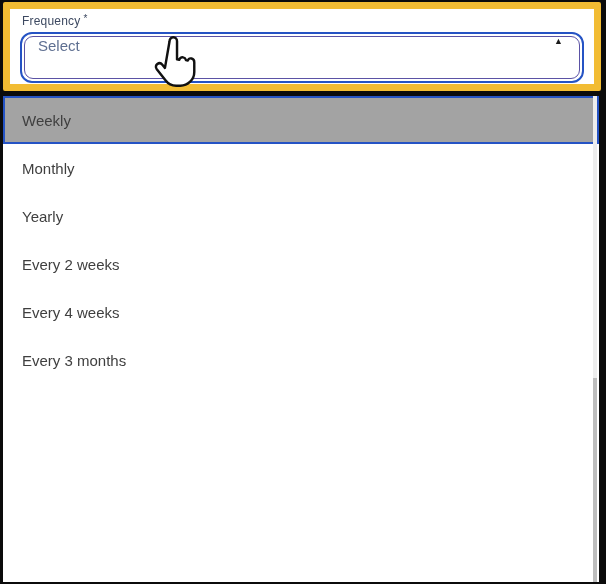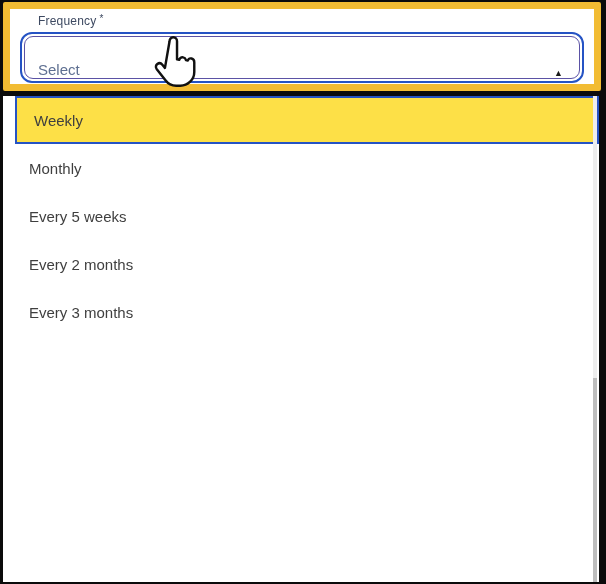--- a/index.html
+++ b/index.html
@@ -23,7 +23,7 @@
   }
 
   .field-label {
-    margin: 4px 0 0 28px;
+    margin: 4px 0 0 12px;
     font-size: 12px;
     letter-spacing: 0.2px;
     color: #3D4961;

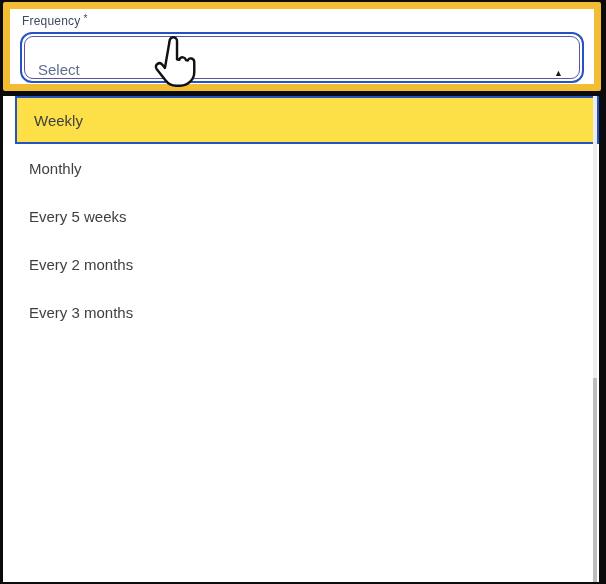--- a/index.html
+++ b/index.html
@@ -53,7 +53,7 @@
     border: 1px solid #5B52A5;
     border-radius: 9px;
     display: flex;
-    align-items: flex-end;
+    align-items: flex-start;
     justify-content: space-between;
     padding: 0 16px 0 13px;
     background: #ffffff;

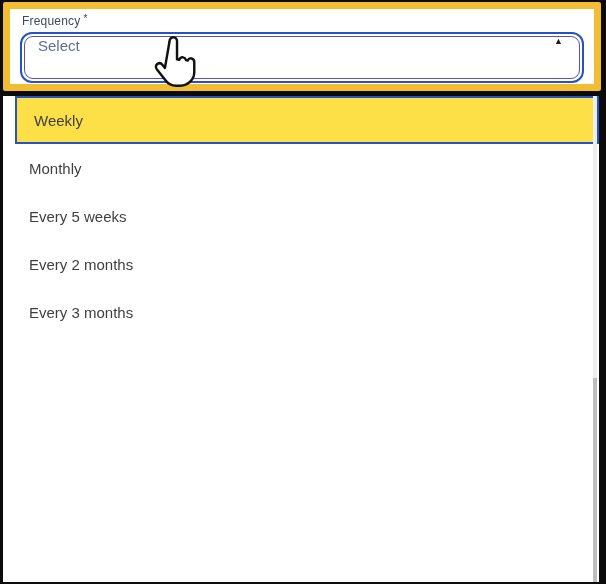--- a/index.html
+++ b/index.html
@@ -97,10 +97,9 @@
     cursor: pointer;
   }
   .option.highlighted {
-    background: #fde047;
+    background: #a3a3a3;
     border: 2px solid #2553C4;
     padding-left: 17px;
-    margin-left: 12px;
   }
 
   

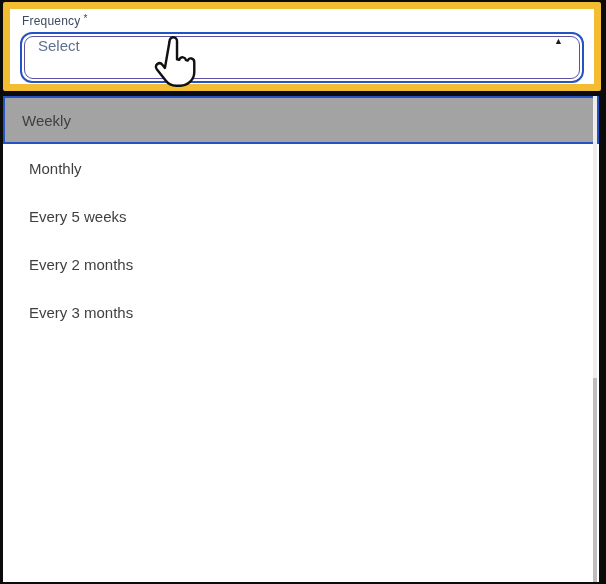--- a/index.html
+++ b/index.html
@@ -90,7 +90,7 @@
     box-sizing: border-box;
     display: flex;
     align-items: center;
-    padding-left: 26px;
+    padding-left: 19px;
     font-size: 15px;
     color: #3F3F3F;
     background: #ffffff;

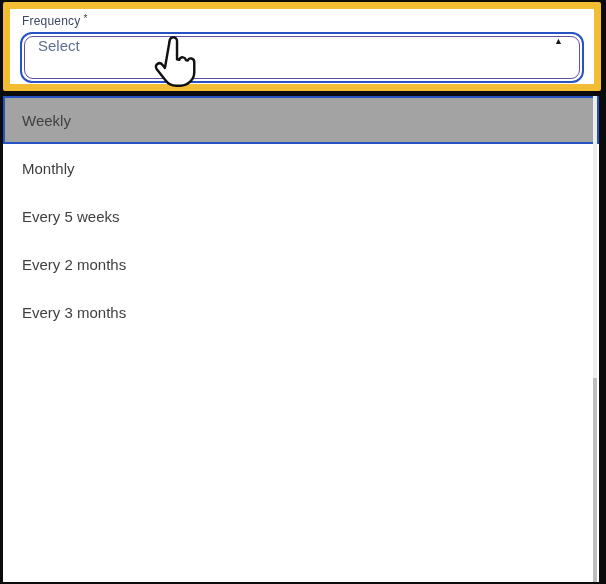--- a/index.html
+++ b/index.html
@@ -157,6 +157,7 @@
 <div class="dropdown">
   <div class="option highlighted">Weekly</div>
   <div class="option">Monthly</div>
+  <div class="option">Yearly</div>
   <div class="option">Every 5 weeks</div>
   <div class="option">Every 2 months</div>
   <div class="option">Every 3 months</div>

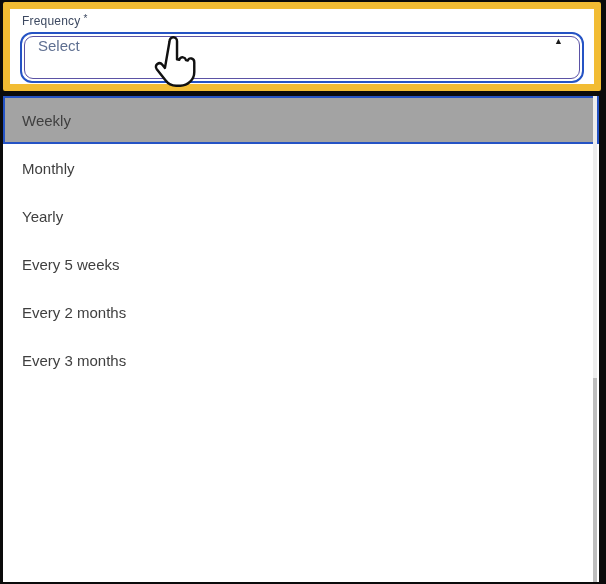--- a/index.html
+++ b/index.html
@@ -158,6 +158,7 @@
   <div class="option highlighted">Weekly</div>
   <div class="option">Monthly</div>
   <div class="option">Yearly</div>
+  <div class="option">Every 2 weeks</div>
   <div class="option">Every 5 weeks</div>
   <div class="option">Every 2 months</div>
   <div class="option">Every 3 months</div>

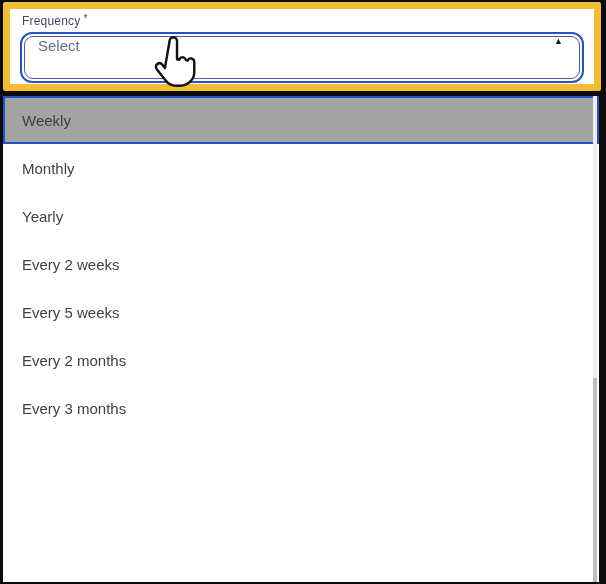--- a/index.html
+++ b/index.html
@@ -159,7 +159,7 @@
   <div class="option">Monthly</div>
   <div class="option">Yearly</div>
   <div class="option">Every 2 weeks</div>
-  <div class="option">Every 5 weeks</div>
+  <div class="option">Every 4 weeks</div>
   <div class="option">Every 2 months</div>
   <div class="option">Every 3 months</div>
 

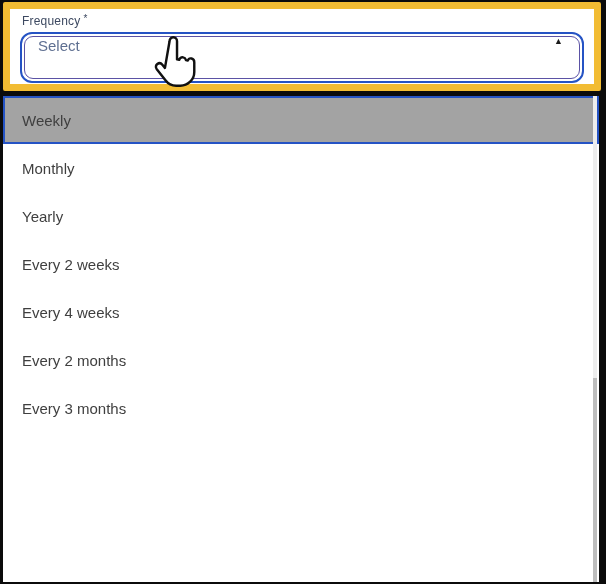--- a/index.html
+++ b/index.html
@@ -160,7 +160,6 @@
   <div class="option">Yearly</div>
   <div class="option">Every 2 weeks</div>
   <div class="option">Every 4 weeks</div>
-  <div class="option">Every 2 months</div>
   <div class="option">Every 3 months</div>
 
   <div class="scroll-track"></div>

